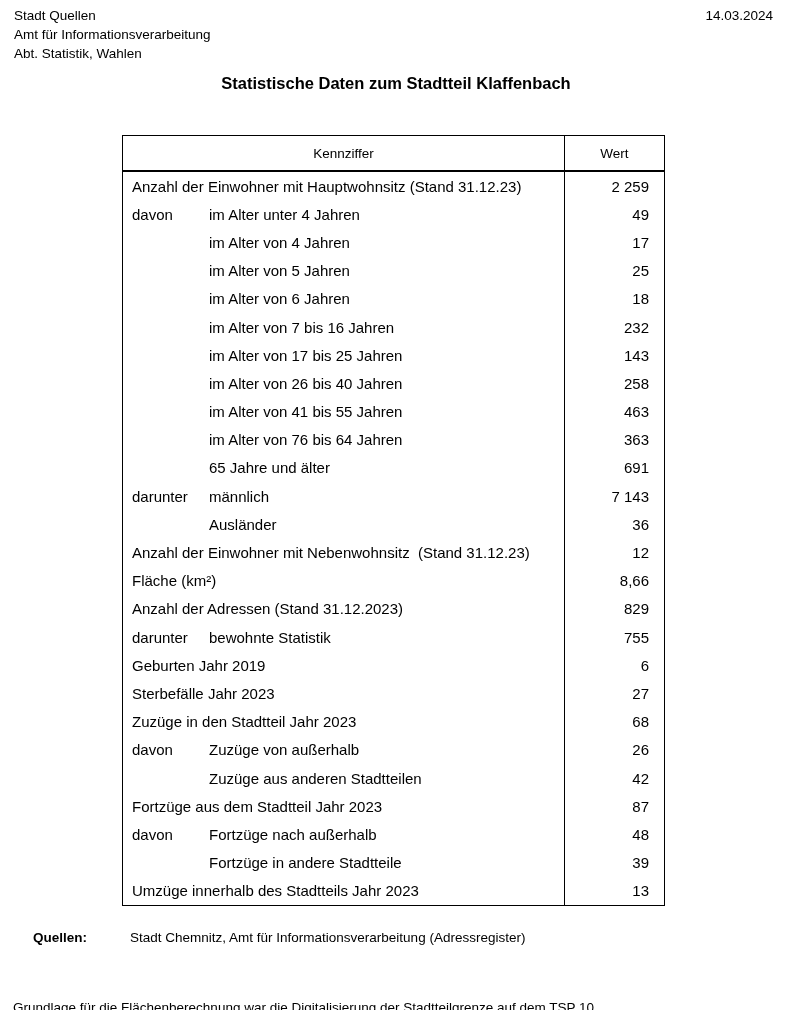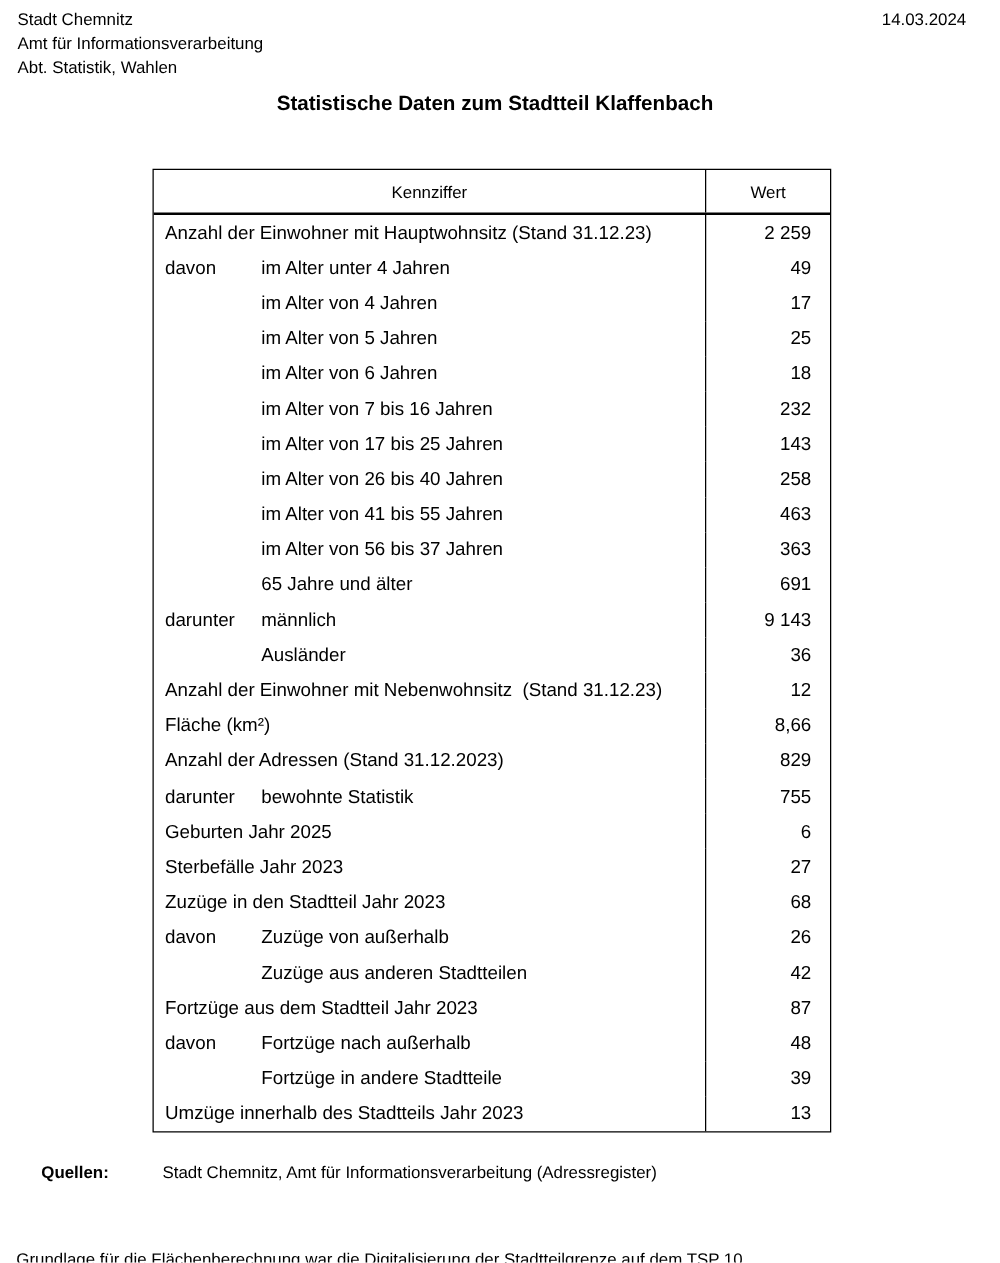--- a/index.html
+++ b/index.html
@@ -84,7 +84,7 @@
 <body>
 
 <div class="letterhead">
-  <div>Stadt Chemnitz</div>
+  <div>Stadt Quellen</div>
   <div>Amt für Informationsverarbeitung</div>
   <div>Abt. Statistik, Wahlen</div>
 </div>

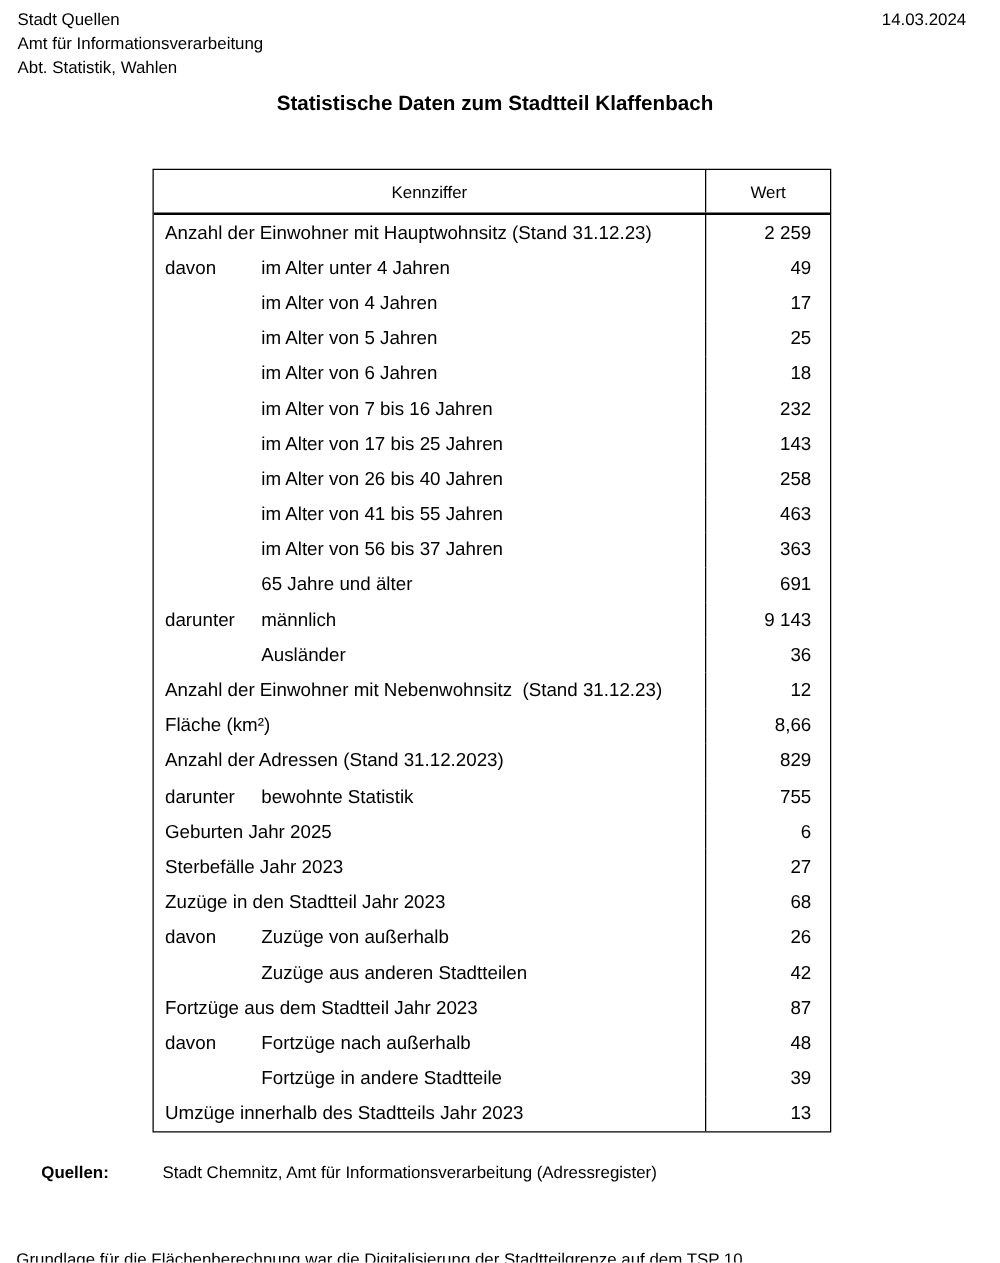--- a/index.html
+++ b/index.html
@@ -174,7 +174,7 @@
   <div class="trow">
     <div class="cell-label">
       <span class="prefix"></span>
-      <span class="label">im Alter von 56 bis 37 Jahren</span>
+      <span class="label">im Alter von 76 bis 64 Jahren</span>
     </div>
     <div class="cell-value">363</div>
   </div>

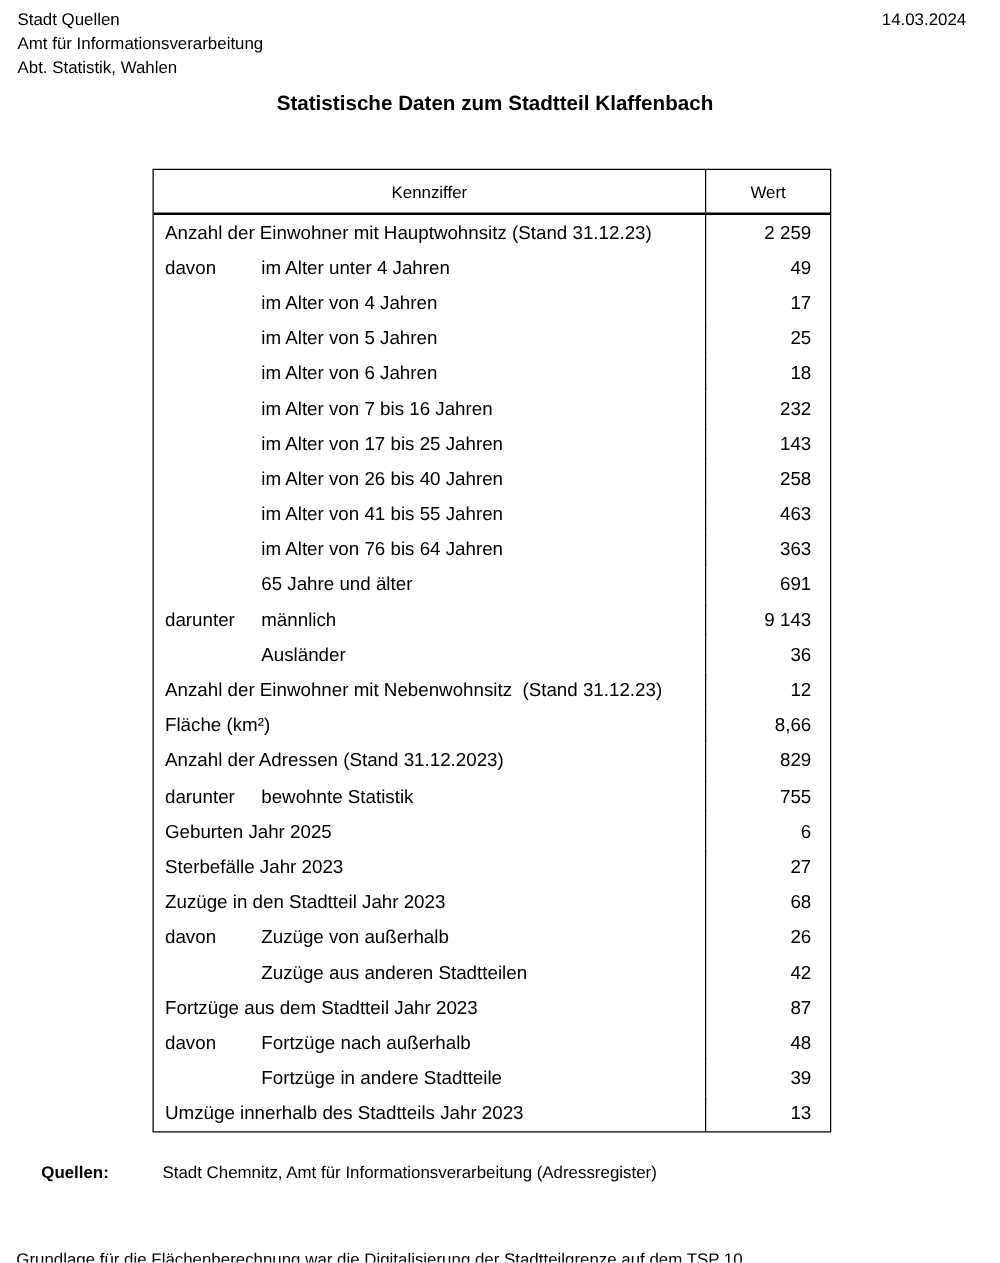--- a/index.html
+++ b/index.html
@@ -192,7 +192,7 @@
       <span class="prefix">darunter</span>
       <span class="label">männlich</span>
     </div>
-    <div class="cell-value">9 143</div>
+    <div class="cell-value">7 143</div>
   </div>
 
   <div class="trow">

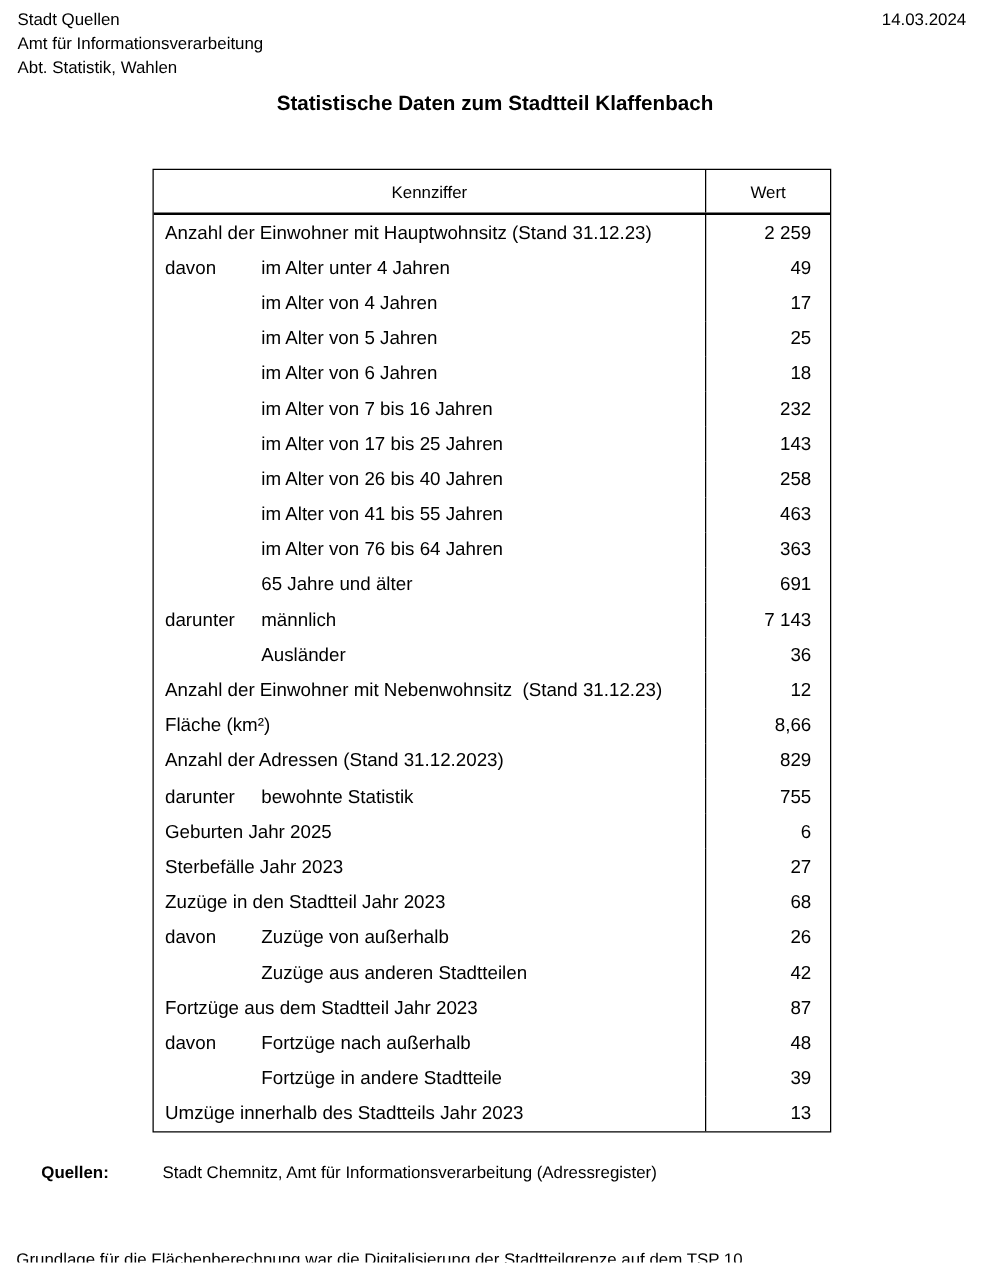--- a/index.html
+++ b/index.html
@@ -238,7 +238,7 @@
   <div class="trow">
     <div class="cell-label">
 
-      <span class="label">Geburten Jahr 2025</span>
+      <span class="label">Geburten Jahr 2019</span>
     </div>
     <div class="cell-value">6</div>
   </div>

